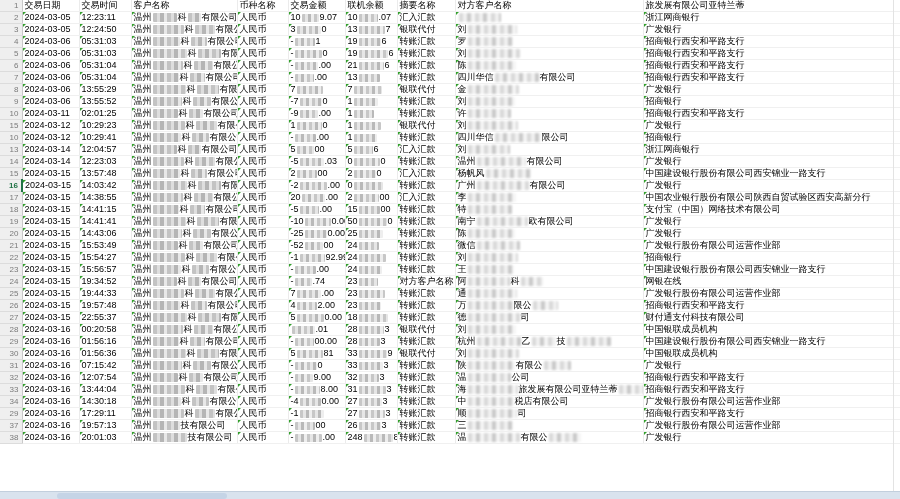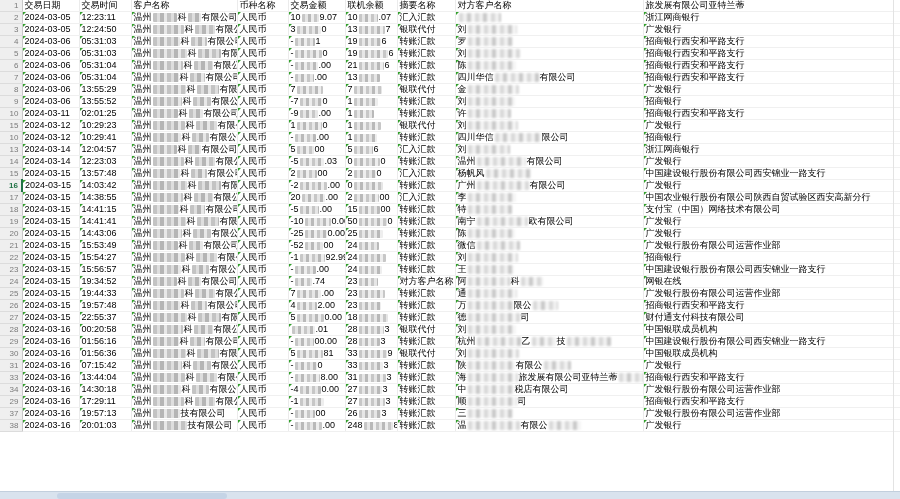--- a/index.html
+++ b/index.html
@@ -479,6 +479,19 @@
           <td></td>
         </tr>
         <tr>
+          <td class="gutter">32</td>
+          <td class="c">2024-03-16</td>
+          <td class="c">12:07:54</td>
+          <td class="c">温州<span class="rx rx-cust" style="width: 25px;"></span>科<span class="rx rx-cust" style="width: 14px;"></span>有限公司</td>
+          <td class="c">人民币</td>
+          <td class="c">-<span class="rx rx-num" style="width: 18px;"></span>9.00</td>
+          <td class="c">32<span class="rx rx-num" style="width: 20px;"></span>3</td>
+          <td class="c">转账汇款</td>
+          <td class="c">温<span class="rx rx-name" style="width: 43px;"></span>公司</td>
+          <td class="c">招商银行西安和平路支行</td>
+          <td></td>
+        </tr>
+        <tr>
           <td class="gutter">33</td>
           <td class="c">2024-03-16</td>
           <td class="c">13:44:04</td>

